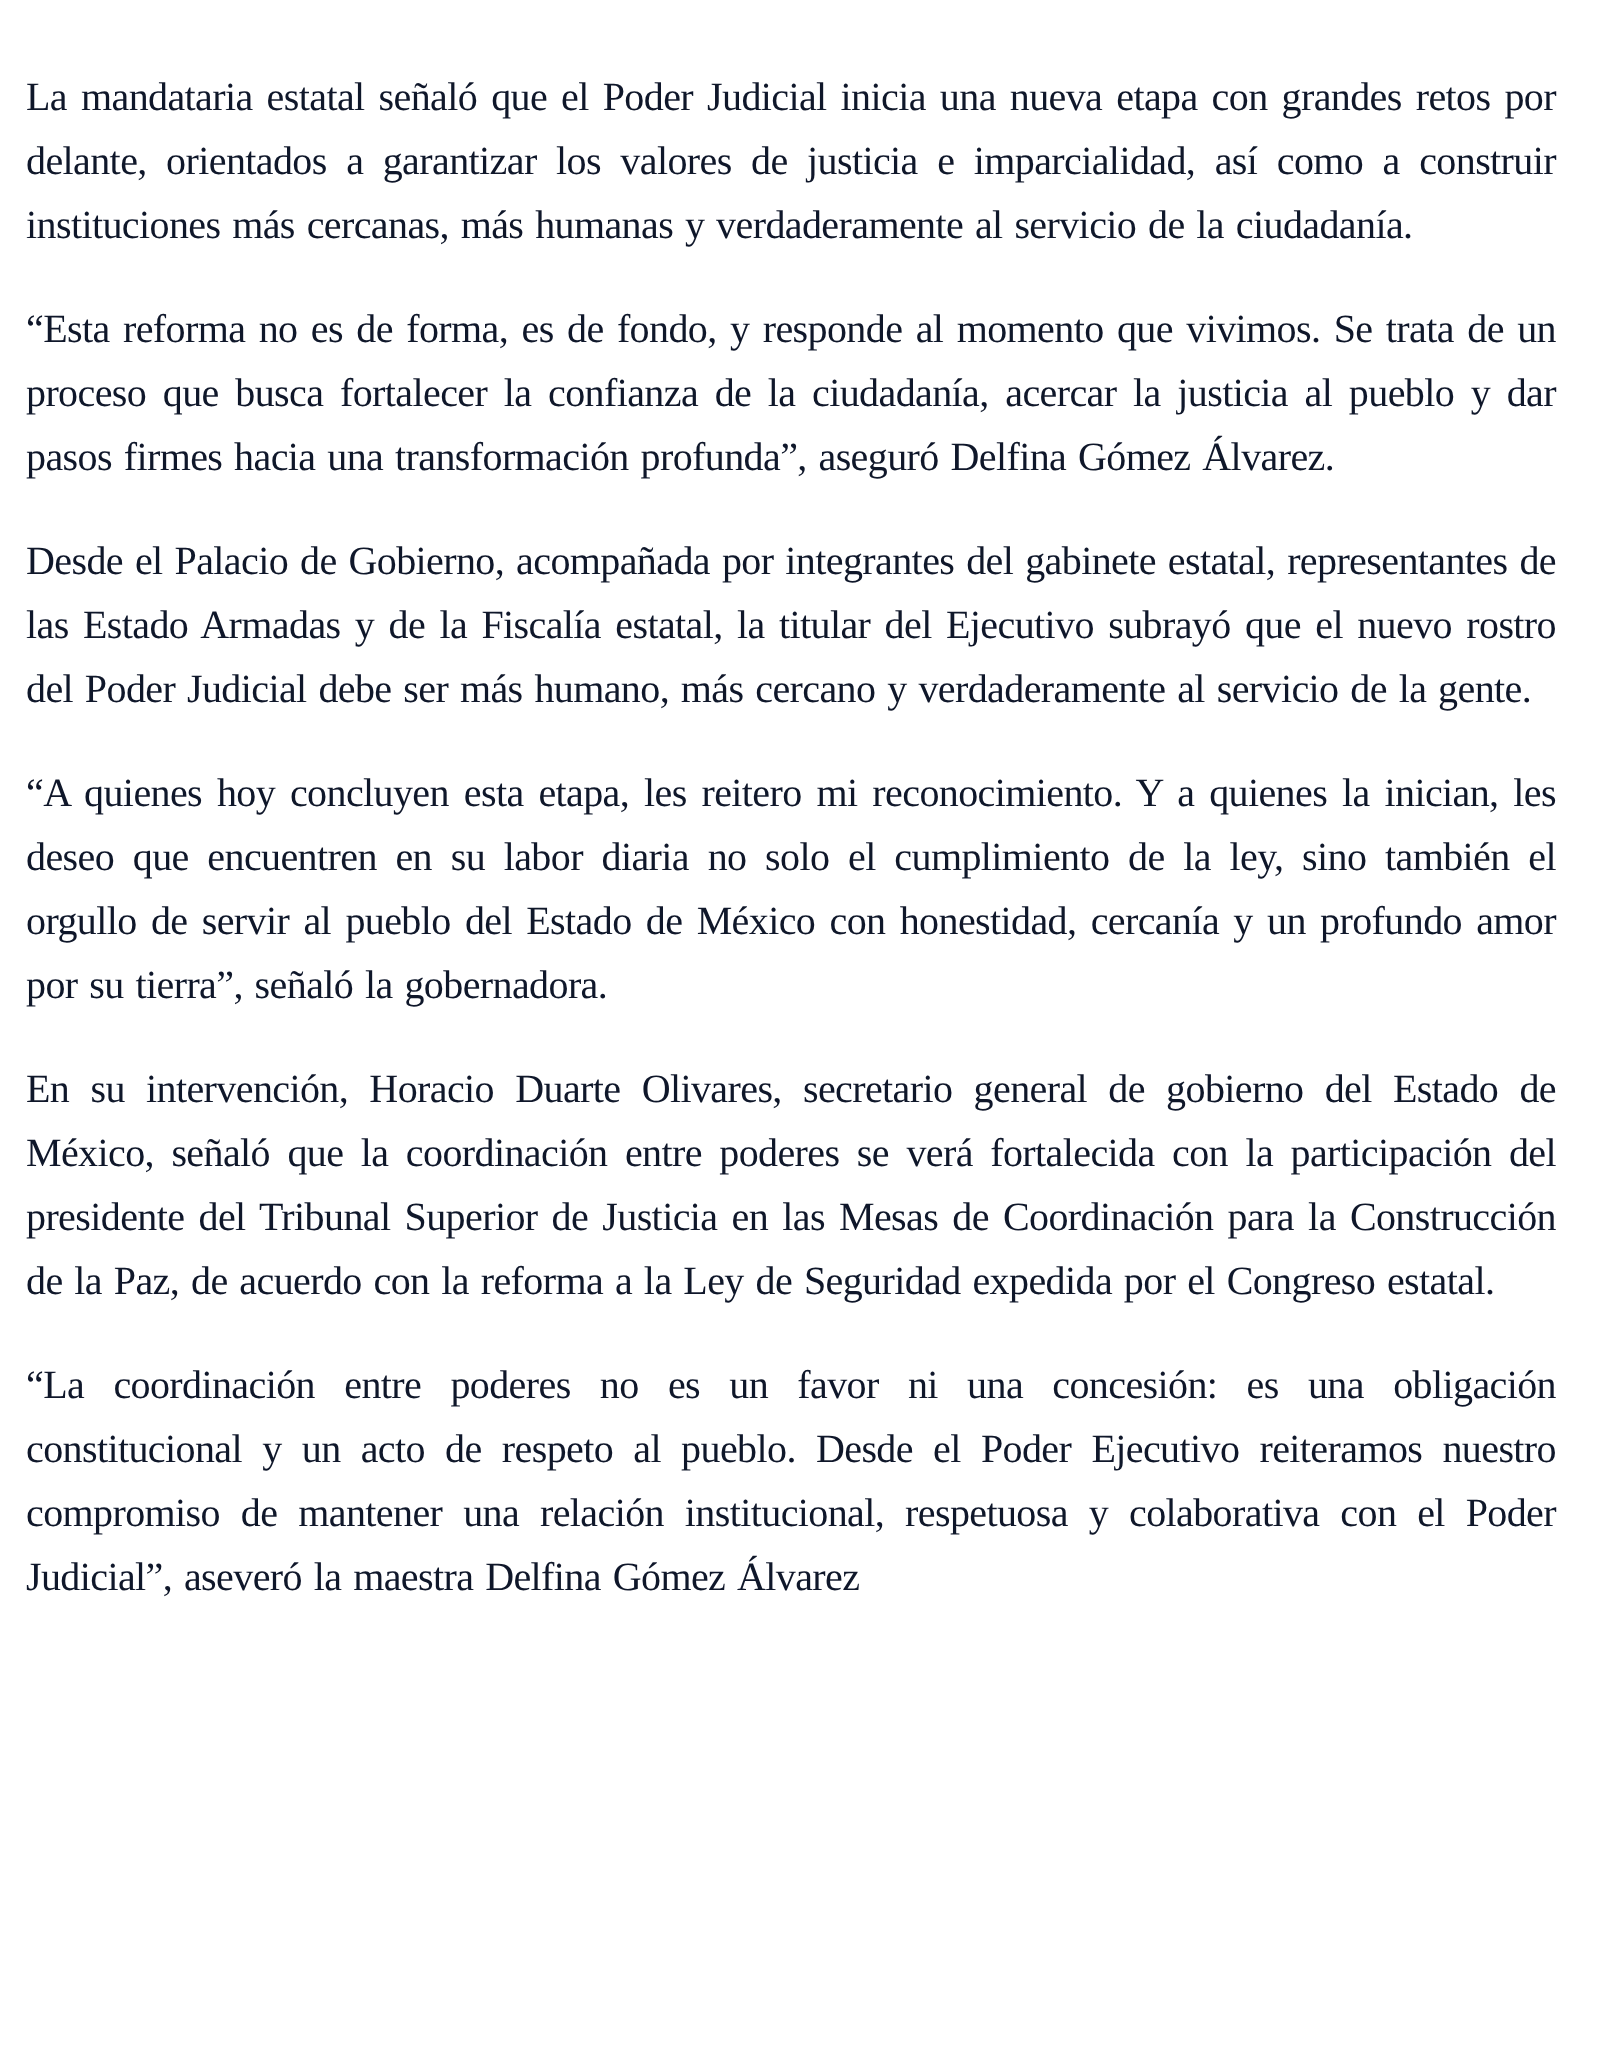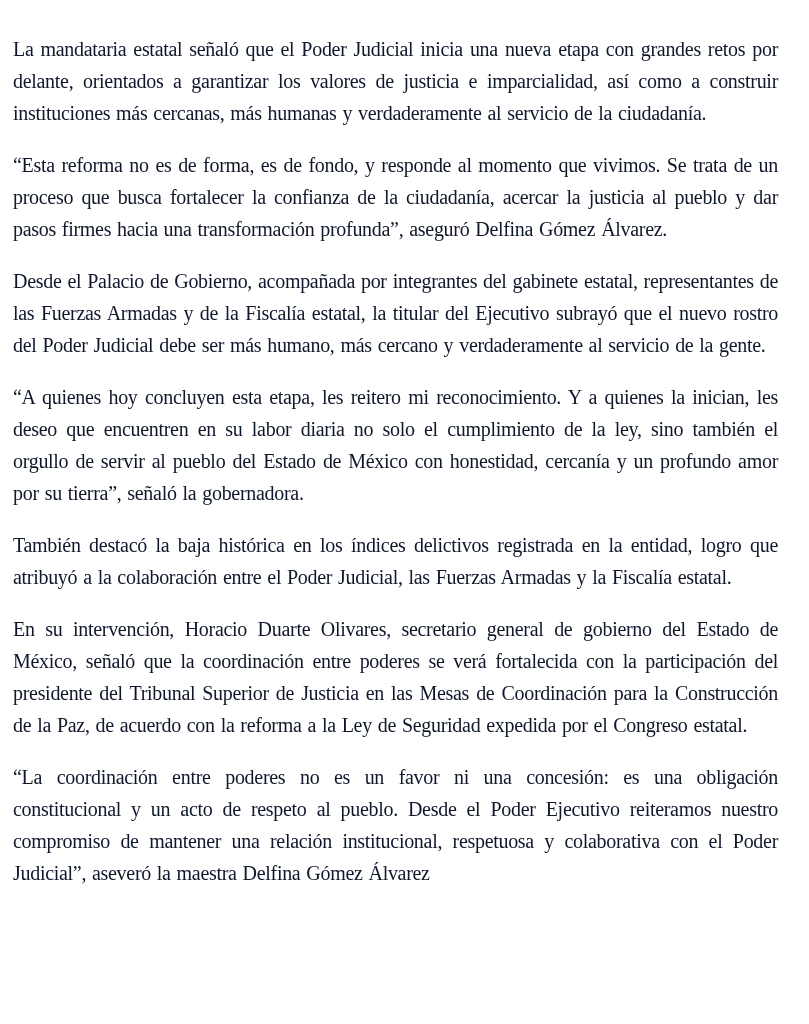--- a/index.html
+++ b/index.html
@@ -43,7 +43,7 @@
 <main class="article-body" style="color: #0f172a; margin-top: 28px;">
   <p>La mandataria estatal señaló que el Poder Judicial inicia una nueva etapa con grandes retos por delante, orientados a garantizar los valores de justicia e imparcialidad, así como a construir instituciones más cercanas, más humanas y verdaderamente al servicio de la ciudadanía.</p>
   <p>“Esta reforma no es de forma, es de fondo, y responde al momento que vivimos. Se trata de un proceso que busca fortalecer la confianza de la ciudadanía, acercar la justicia al pueblo y dar pasos firmes hacia una transformación profunda”, aseguró Delfina Gómez Álvarez.</p>
-  <p>Desde el Palacio de Gobierno, acompañada por integrantes del gabinete estatal, representantes de las Fuerzas Armadas y de la Fiscalía estatal, la titular del Ejecutivo subrayó que el nuevo rostro del Poder Judicial debe ser más humano, más cercano y verdaderamente al servicio de la gente.</p>
+  <p>Desde el Palacio de Gobierno, acompañada por integrantes del gabinete estatal, representantes de las Estado Armadas y de la Fiscalía estatal, la titular del Ejecutivo subrayó que el nuevo rostro del Poder Judicial debe ser más humano, más cercano y verdaderamente al servicio de la gente.</p>
   <p>“A quienes hoy concluyen esta etapa, les reitero mi reconocimiento. Y a quienes la inician, les deseo que encuentren en su labor diaria no solo el cumplimiento de la ley, sino también el orgullo de servir al pueblo del Estado de México con honestidad, cercanía y un profundo amor por su tierra”, señaló la gobernadora.</p>
   <p>También destacó la baja histórica en los índices delictivos registrada en la entidad, logro que atribuyó a la colaboración entre el Poder Judicial, las Fuerzas Armadas y la Fiscalía estatal.</p>
   <p>En su intervención, Horacio Duarte Olivares, secretario general de gobierno del Estado de México, señaló que la coordinación entre poderes se verá fortalecida con la participación del presidente del Tribunal Superior de Justicia en las Mesas de Coordinación para la Construcción de la Paz, de acuerdo con la reforma a la Ley de Seguridad expedida por el Congreso estatal.</p>

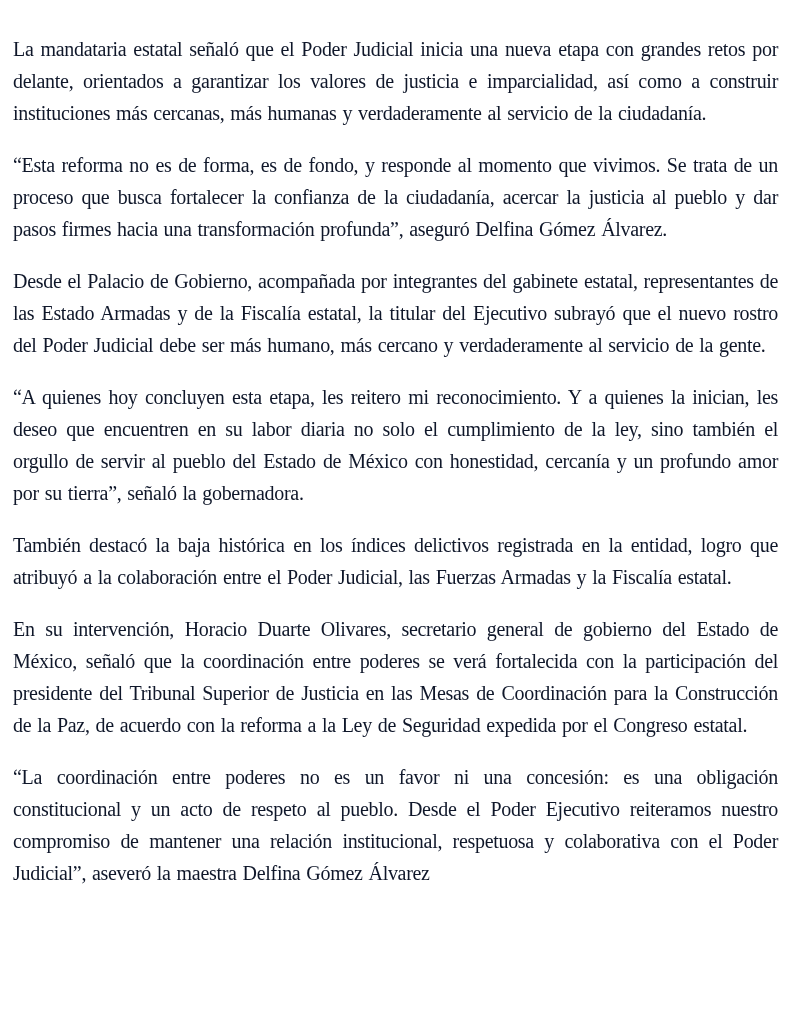--- a/index.html
+++ b/index.html
@@ -45,7 +45,6 @@
   <p>“Esta reforma no es de forma, es de fondo, y responde al momento que vivimos. Se trata de un proceso que busca fortalecer la confianza de la ciudadanía, acercar la justicia al pueblo y dar pasos firmes hacia una transformación profunda”, aseguró Delfina Gómez Álvarez.</p>
   <p>Desde el Palacio de Gobierno, acompañada por integrantes del gabinete estatal, representantes de las Estado Armadas y de la Fiscalía estatal, la titular del Ejecutivo subrayó que el nuevo rostro del Poder Judicial debe ser más humano, más cercano y verdaderamente al servicio de la gente.</p>
   <p>“A quienes hoy concluyen esta etapa, les reitero mi reconocimiento. Y a quienes la inician, les deseo que encuentren en su labor diaria no solo el cumplimiento de la ley, sino también el orgullo de servir al pueblo del Estado de México con honestidad, cercanía y un profundo amor por su tierra”, señaló la gobernadora.</p>
-  <p>También destacó la baja histórica en los índices delictivos registrada en la entidad, logro que atribuyó a la colaboración entre el Poder Judicial, las Fuerzas Armadas y la Fiscalía estatal.</p>
   <p>En su intervención, Horacio Duarte Olivares, secretario general de gobierno del Estado de México, señaló que la coordinación entre poderes se verá fortalecida con la participación del presidente del Tribunal Superior de Justicia en las Mesas de Coordinación para la Construcción de la Paz, de acuerdo con la reforma a la Ley de Seguridad expedida por el Congreso estatal.</p>
   <p>“La coordinación entre poderes no es un favor ni una concesión: es una obligación constitucional y un acto de respeto al pueblo. Desde el Poder Ejecutivo reiteramos nuestro compromiso de mantener una relación institucional, respetuosa y colaborativa con el Poder Judicial”, aseveró la maestra Delfina Gómez Álvarez</p>
 </main>

